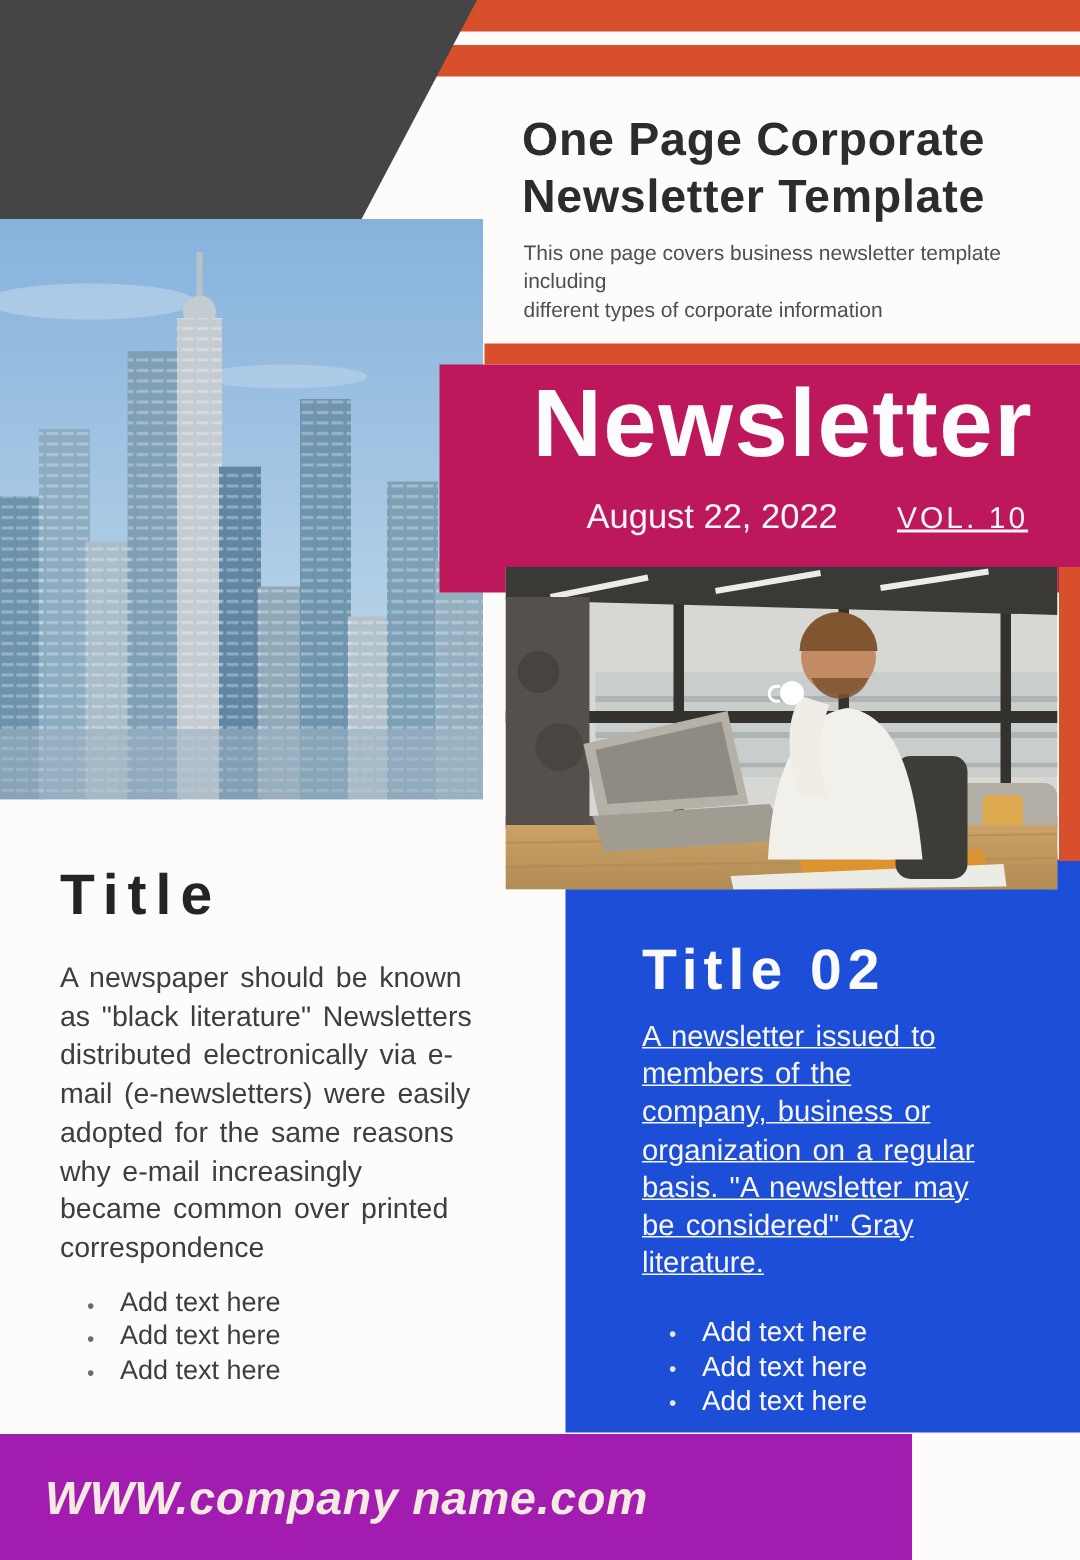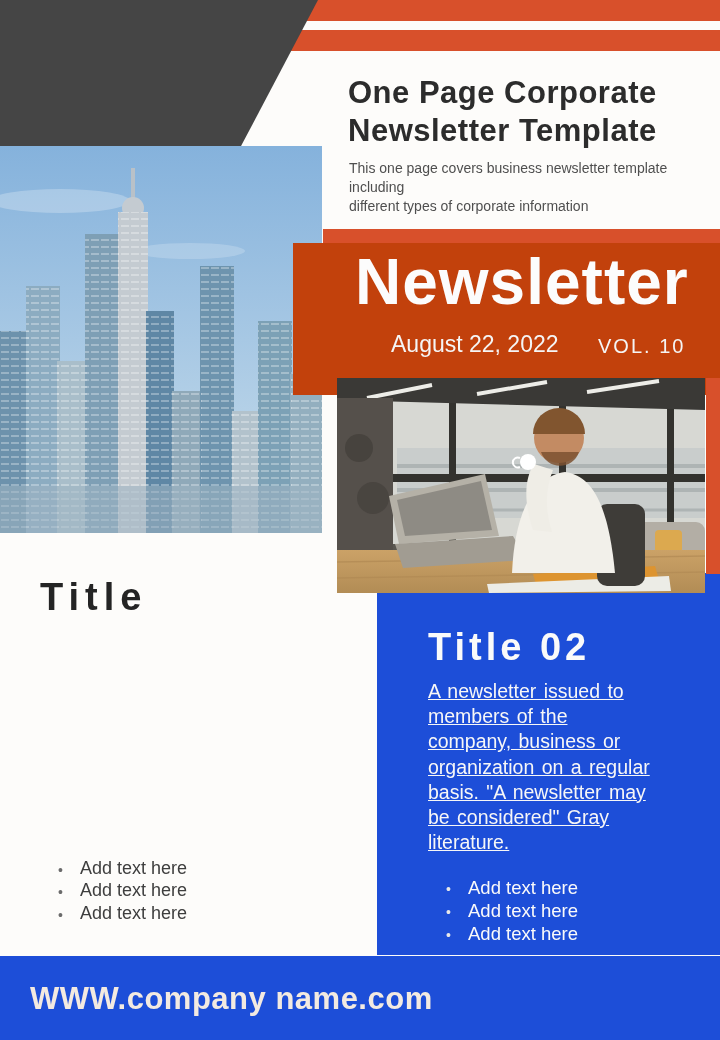--- a/index.html
+++ b/index.html
@@ -22,7 +22,7 @@
 
   
   .stripe-3{left:323px;top:229px;width:397px;height:14px;z-index:2;}
-  .banner{left:293px;top:243px;width:427px;height:152px;background:#c2410c;z-index:4;}
+  .banner{left:293px;top:243px;width:427px;height:152px;background:#be185d;z-index:4;}
   .banner-title{left:62px;top:2px;font-size:64px;font-weight:bold;color:#FCFCFC;letter-spacing:1px;}
   .banner-date{left:66px;top:88px;font-size:23px;color:#F5F5F5;margin-left:32px;}
   .banner-volume{left:305px;top:92px;font-size:20px;letter-spacing:2px;color:#F5F5F5;}

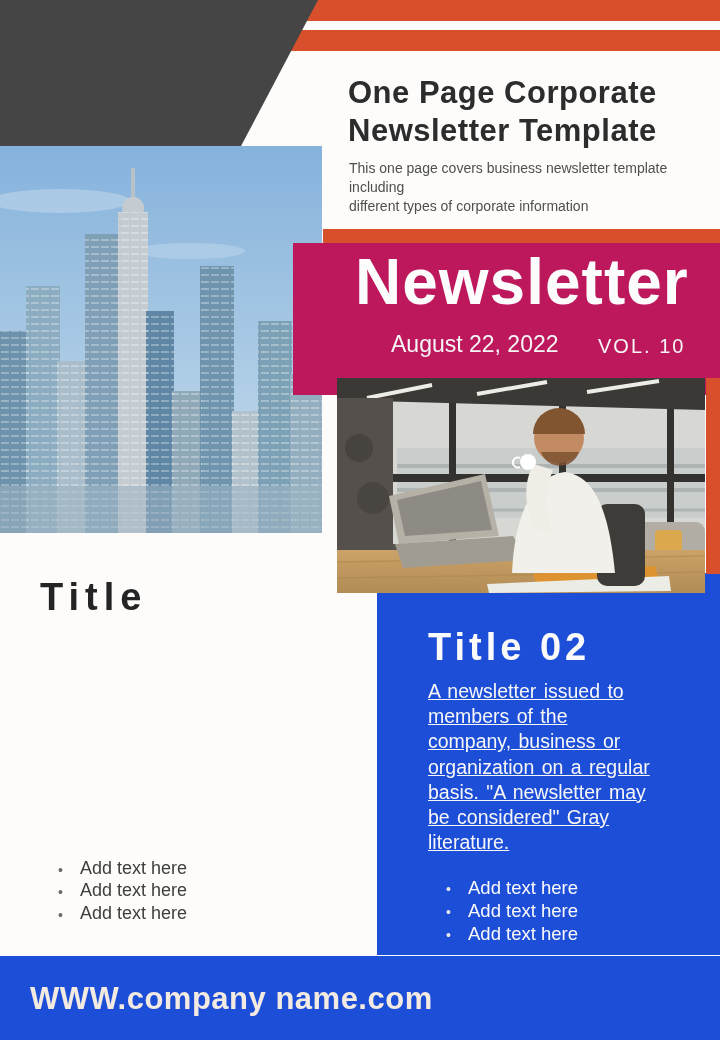--- a/index.html
+++ b/index.html
@@ -25,7 +25,7 @@
   .banner{left:293px;top:243px;width:427px;height:152px;background:#be185d;z-index:4;}
   .banner-title{left:62px;top:2px;font-size:64px;font-weight:bold;color:#FCFCFC;letter-spacing:1px;}
   .banner-date{left:66px;top:88px;font-size:23px;color:#F5F5F5;margin-left:32px;}
-  .banner-volume{left:305px;top:92px;font-size:20px;letter-spacing:2px;color:#F5F5F5;}
+  .banner-volume{left:305px;top:92px;font-size:20px;letter-spacing:2px;color:#F5F5F5;text-decoration:underline;}
 
   
   .city-photo{left:0;top:146px;width:322px;height:387px;z-index:1;}

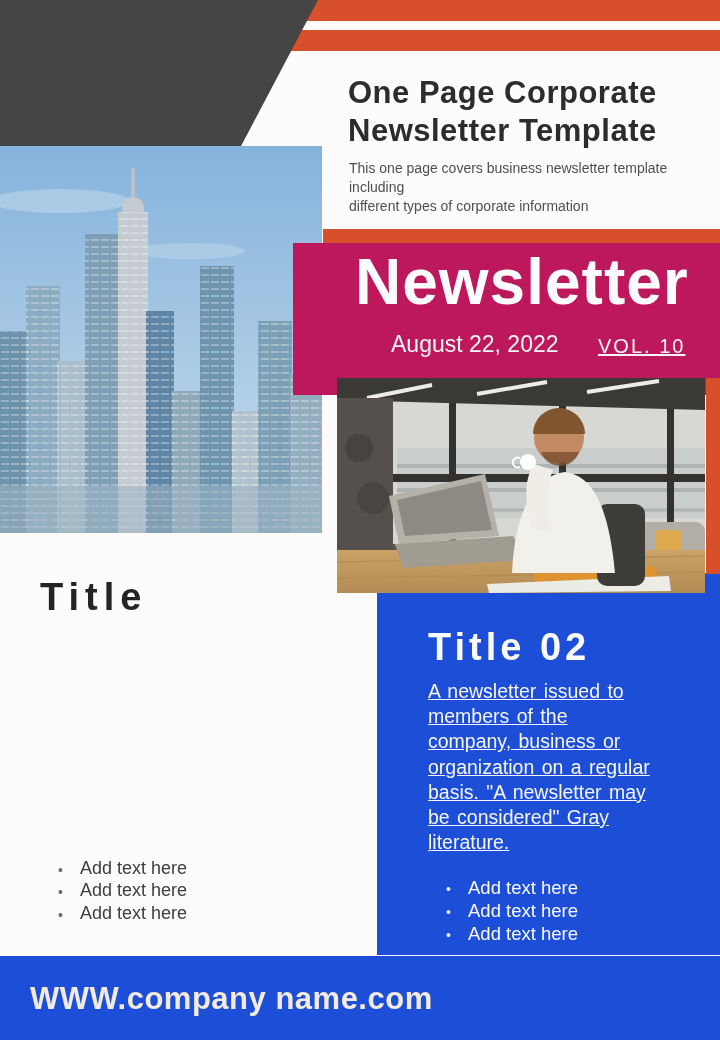--- a/index.html
+++ b/index.html
@@ -180,6 +180,14 @@
   <div class="abs stripe v-bar"></div>
 
   <div class="abs s1-heading">Title</div>
+  <div class="abs s1-body">A newspaper should be known
+as "black literature" Newsletters
+distributed electronically via e-
+mail (e-newsletters) were easily
+adopted for the same reasons
+why e-mail increasingly
+became common over printed
+correspondence</div>
   <ul class="abs bullet-list s1-list">
     <li>Add text here</li>
     <li>Add text here</li>

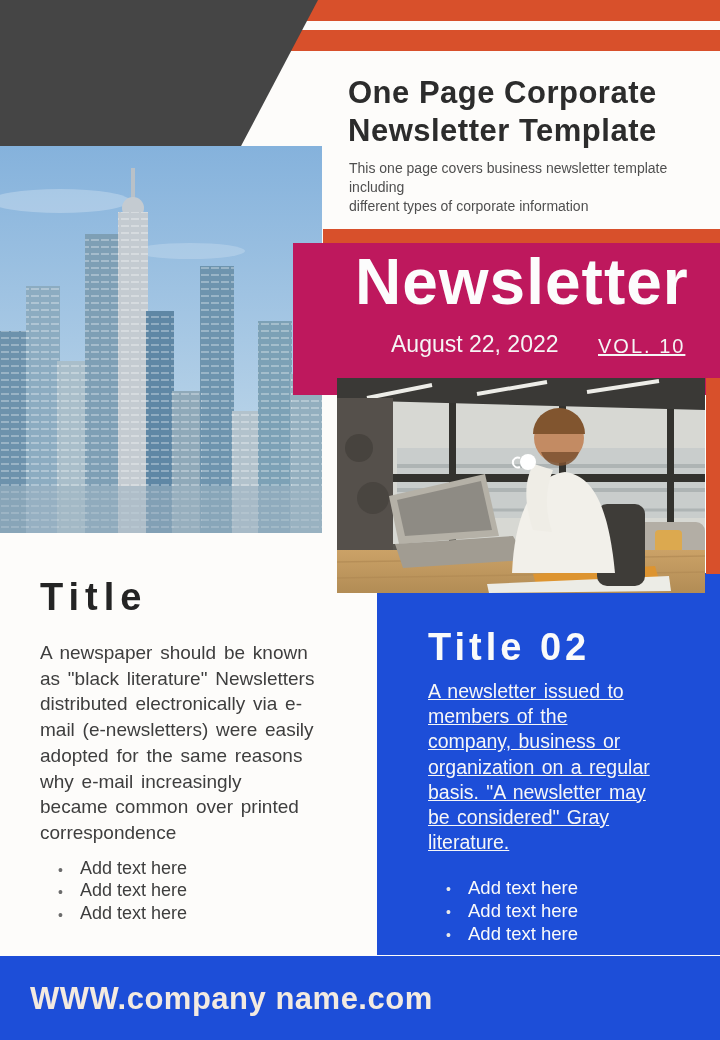--- a/index.html
+++ b/index.html
@@ -51,7 +51,7 @@
   .s2-list li::before{color:#e8e8e8;font-size:14px;top:2px;}
 
   
-  .footer{left:0;top:956px;width:720px;height:84px;background:#1d4ed8;z-index:2;}
+  .footer{left:0;top:956px;width:608px;height:84px;background:#a21caf;z-index:2;font-style:italic;}
   .footer-site{left:30px;top:25px;font-size:31px;font-weight:bold;letter-spacing:.5px;color:#F3EAE1;}
 </style>
 </head>

